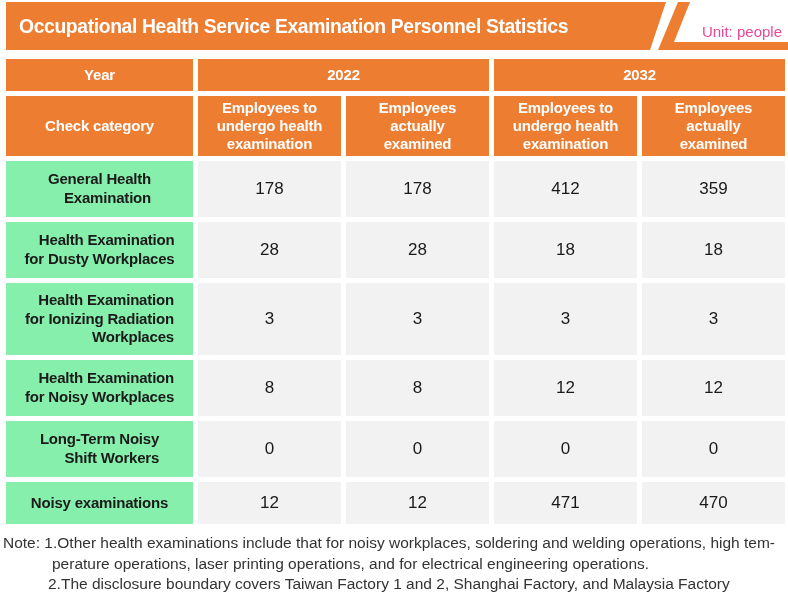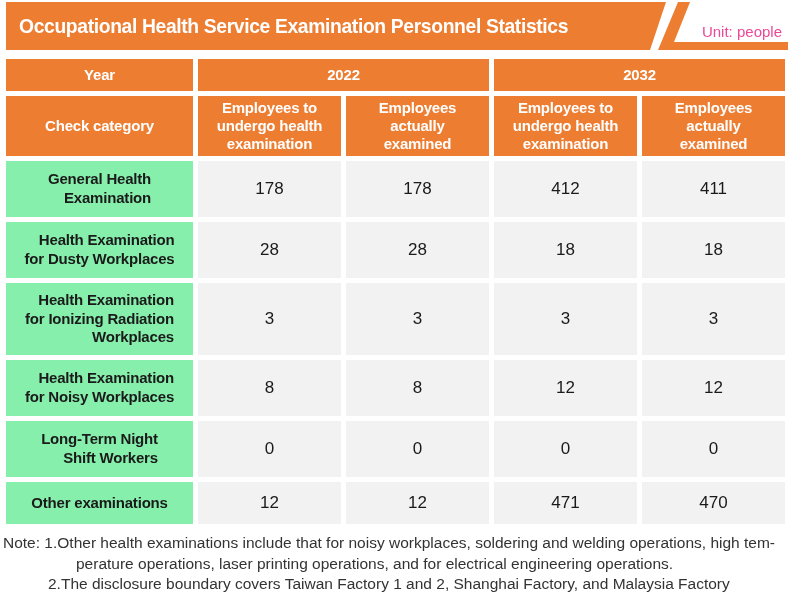--- a/index.html
+++ b/index.html
@@ -94,7 +94,7 @@
   <div class="cell num">178</div>
   <div class="cell num">178</div>
   <div class="cell num">412</div>
-  <div class="cell num">411</div>
+  <div class="cell num">359</div>
 
   <div class="cell cat">Health Examination
 for Dusty Workplaces</div>

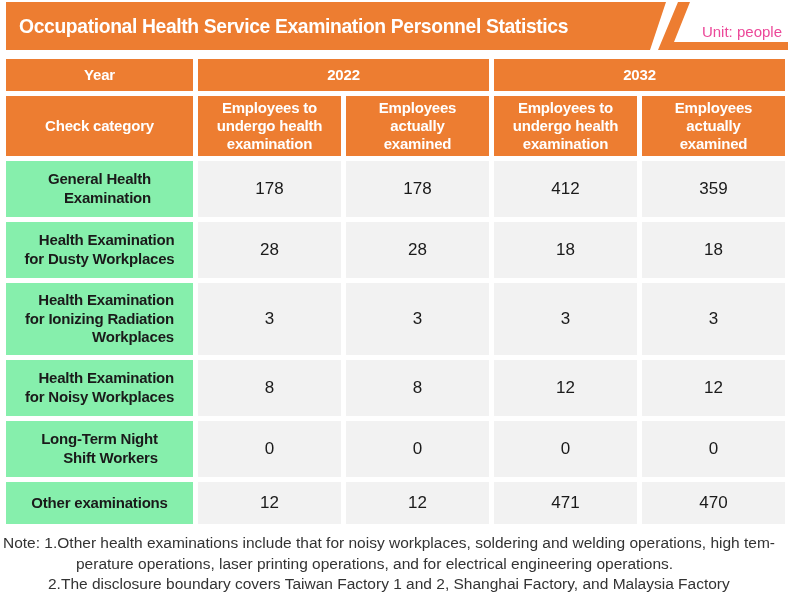--- a/index.html
+++ b/index.html
@@ -118,7 +118,7 @@
   <div class="cell num">12</div>
   <div class="cell num">12</div>
 
-  <div class="cell cat">Long-Term Night
+  <div class="cell cat">Long-Term Noisy
 Shift Workers</div>
   <div class="cell num">0</div>
   <div class="cell num">0</div>

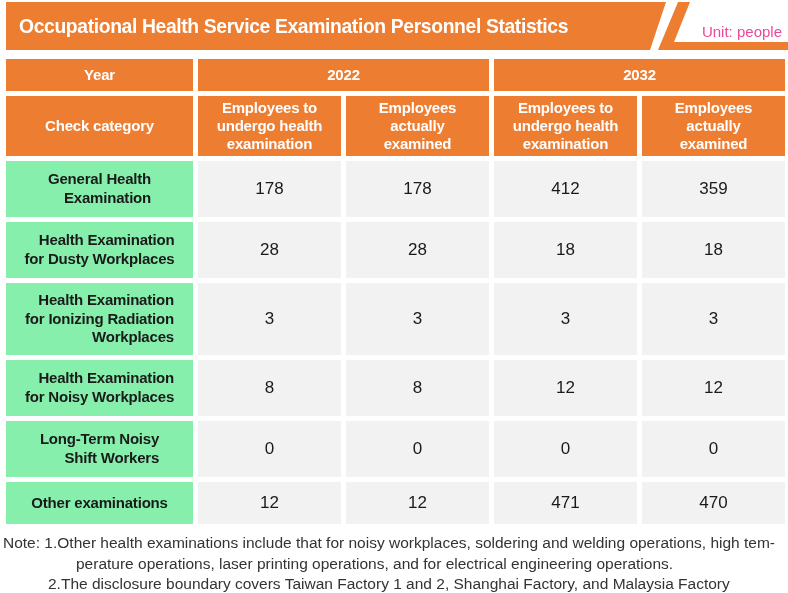--- a/index.html
+++ b/index.html
@@ -125,7 +125,7 @@
   <div class="cell num">0</div>
   <div class="cell num">0</div>
 
-  <div class="cell cat">Other examinations</div>
+  <div class="cell cat">Noisy examinations</div>
   <div class="cell num">12</div>
   <div class="cell num">12</div>
   <div class="cell num">471</div>

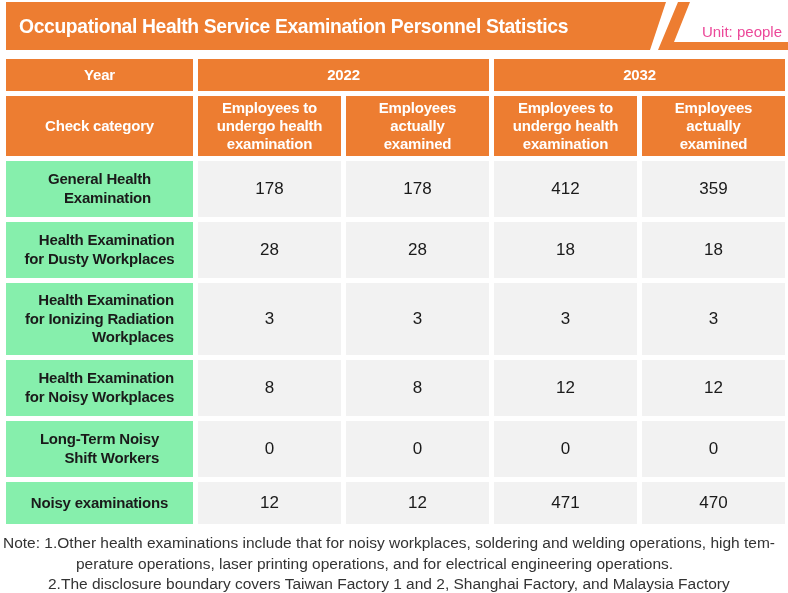--- a/index.html
+++ b/index.html
@@ -54,7 +54,7 @@
   
   .notes { margin-top: 9px; font-size: 15.5px; line-height: 20.5px; color: #333333; }
   .note-line-1 { padding-left: 3px; }
-  .note-line-2 { padding-left: 76px; }
+  .note-line-2 { padding-left: 52px; }
   .note-line-3 { padding-left: 48px; }
 </style>
 </head>

